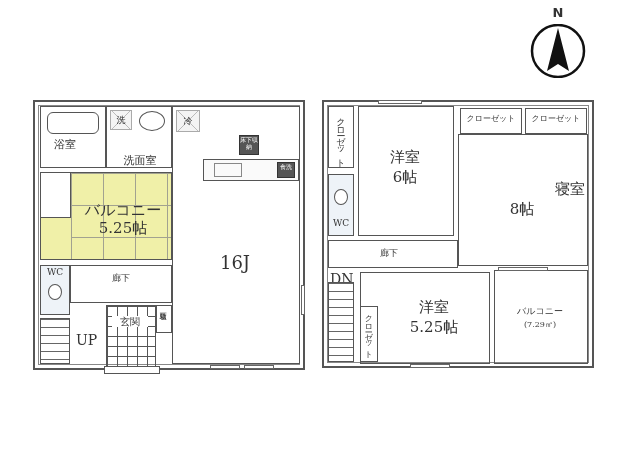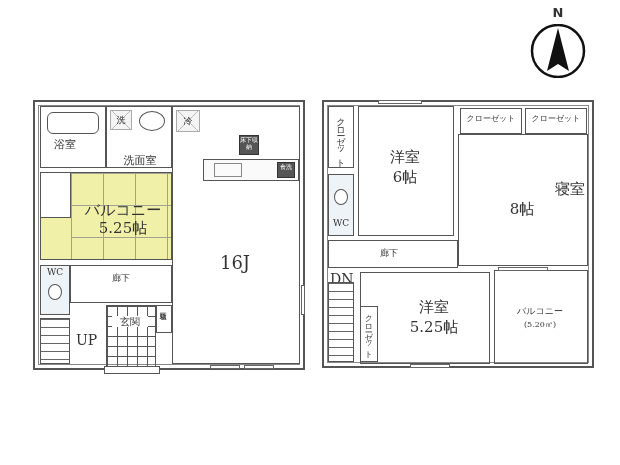--- a/index.html
+++ b/index.html
@@ -152,7 +152,7 @@
 
 <div class="wall" style="left:494px;top:270px;width:94px;height:94px;">
   <div class="lbl" style="left:0;top:36px;width:90px;font-size:9px;">バルコニー</div>
-  <div class="lbl" style="left:0;top:50px;width:90px;font-size:8px;">(5.20㎡)</div>
+  <div class="lbl" style="left:0;top:50px;width:90px;font-size:8px;">(7.29㎡)</div>
 </div>
 
 <div class="window" style="left:378px;top:100px;width:44px;height:4px;"></div>

